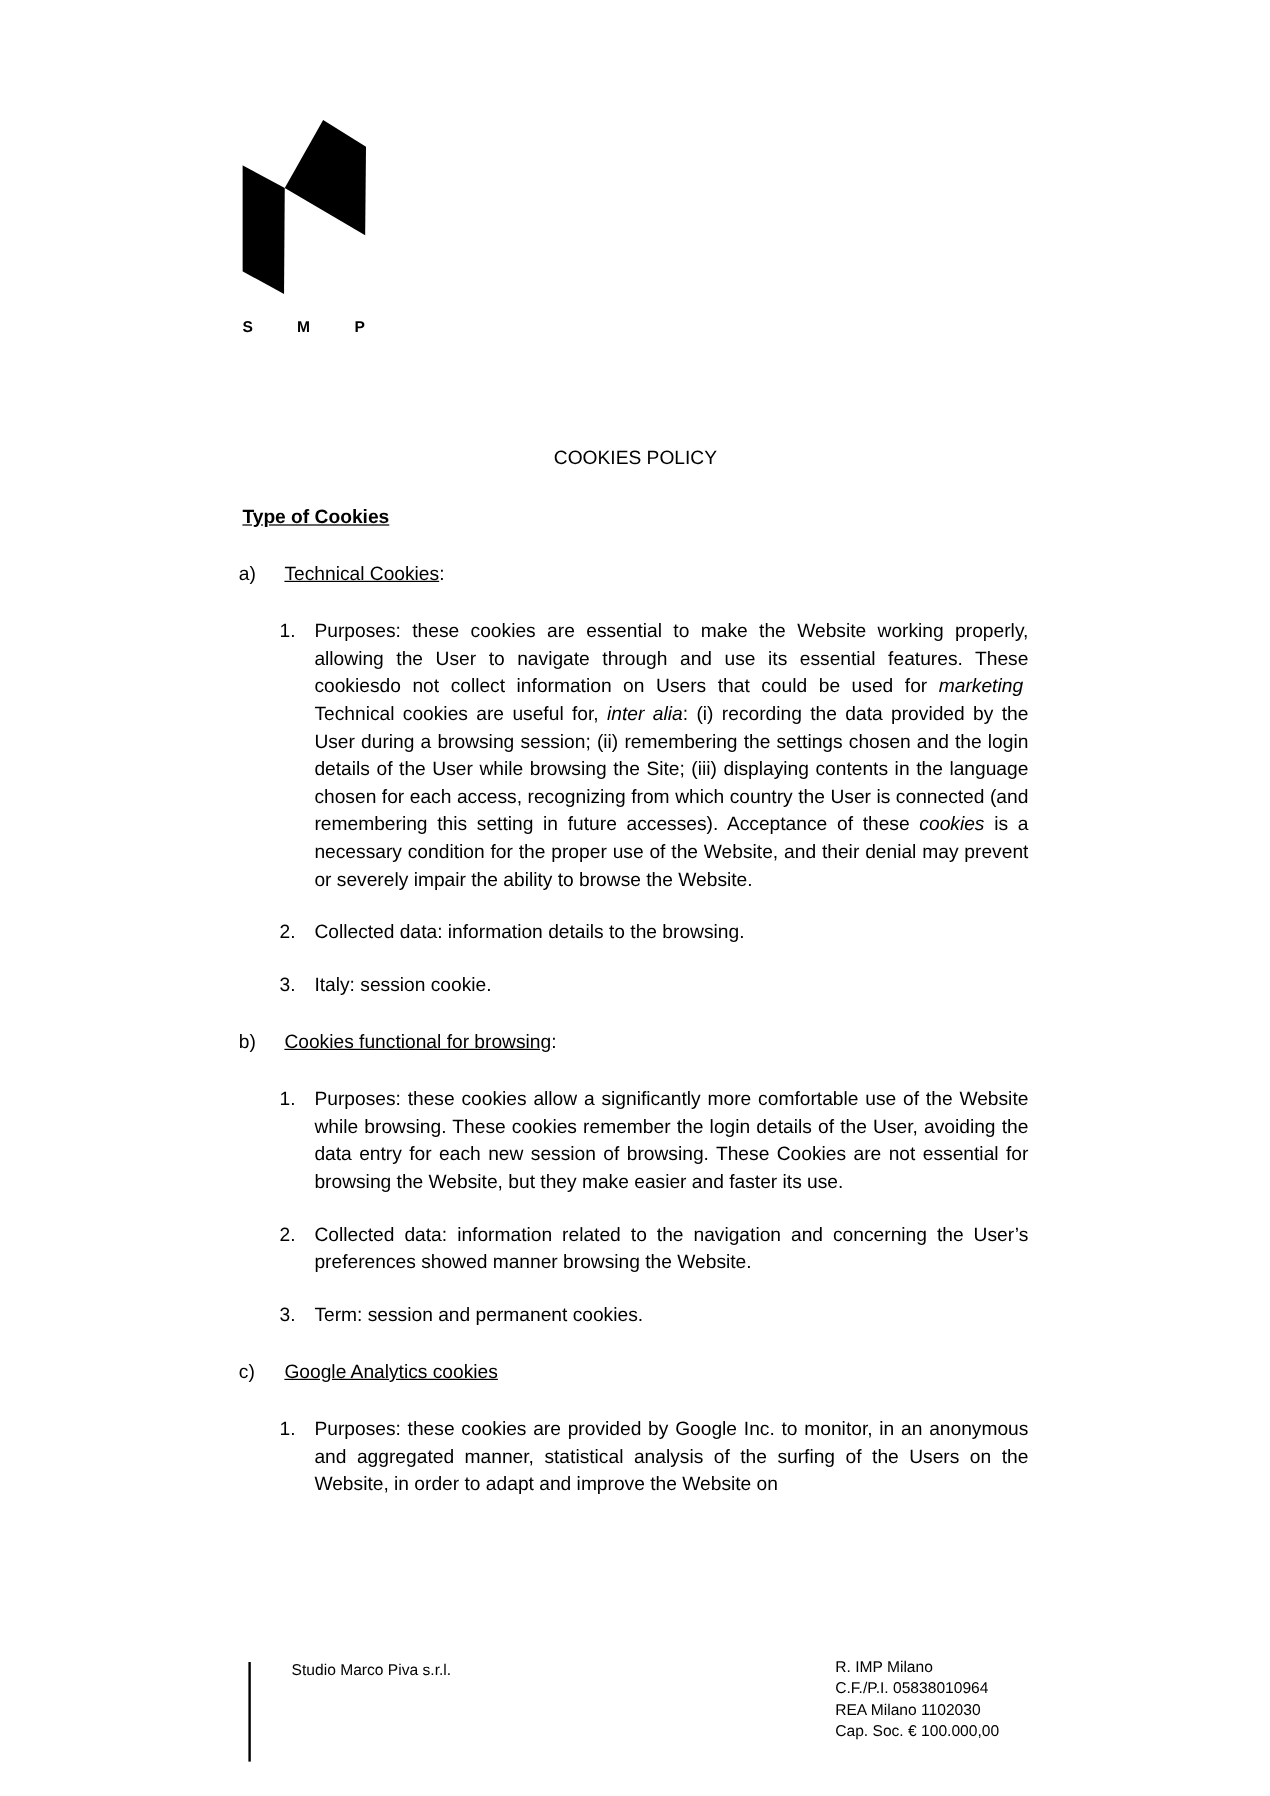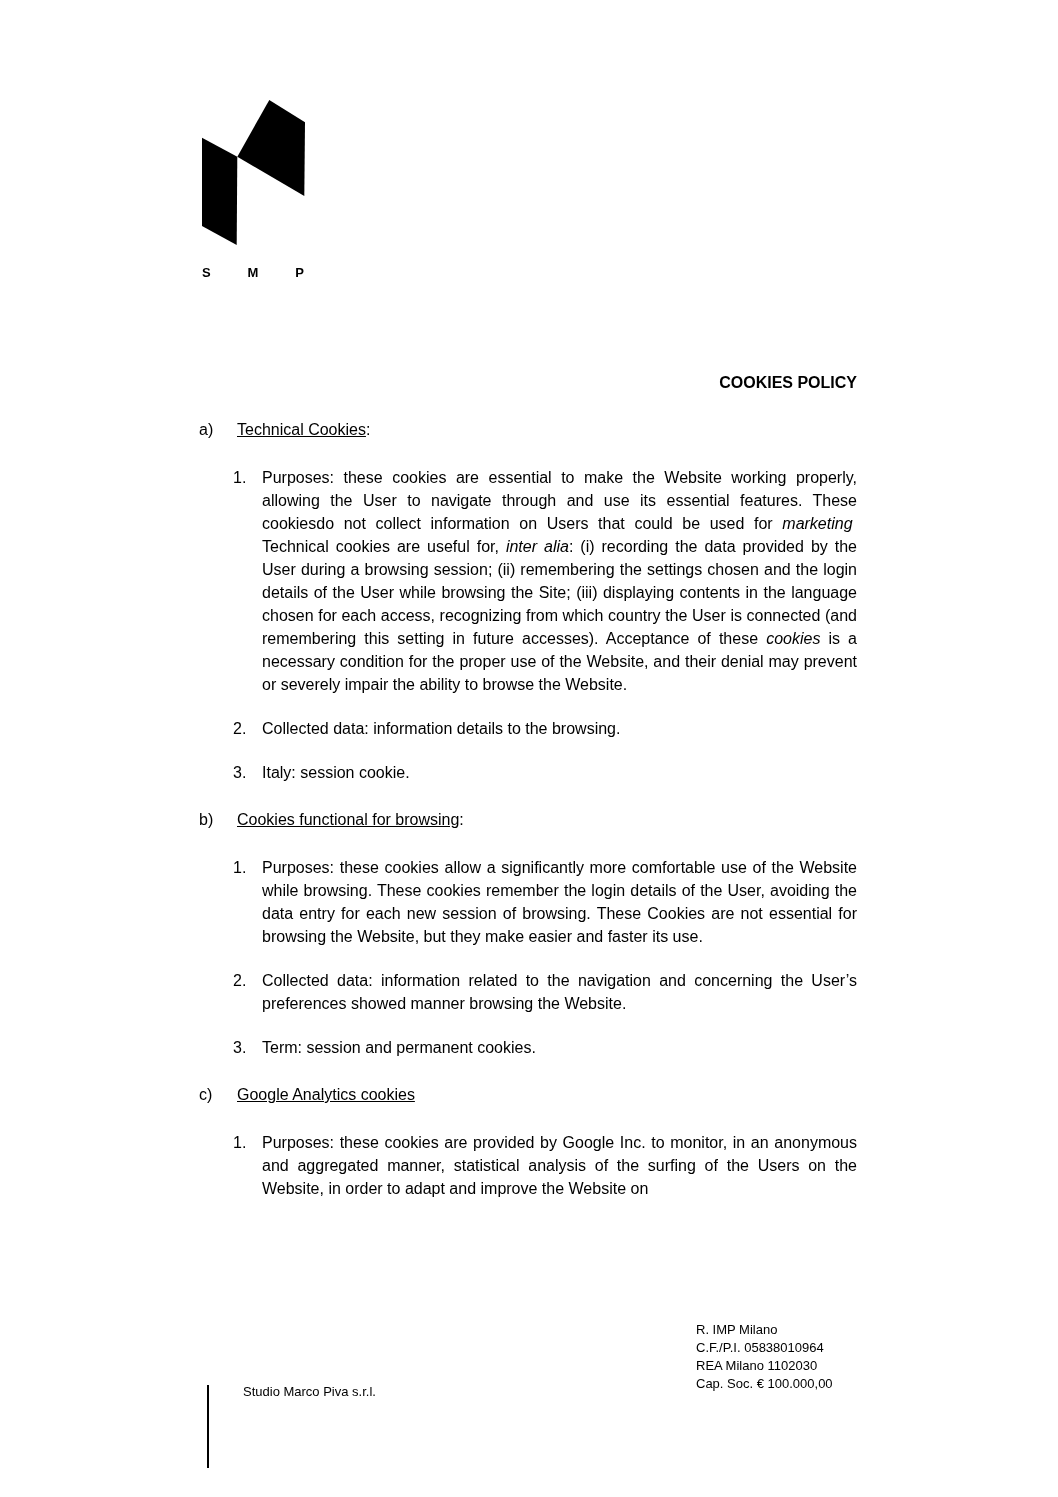--- a/index.html
+++ b/index.html
@@ -25,7 +25,7 @@
     position:absolute; left:202px; top:371px; width:655px;
     font-size:16px; line-height:23px;
   }
-  .doc-title { text-align:right; font-weight:700; }
+  .doc-title { text-align:center; font-weight:400; }
   .main-heading { margin-top:26px; font-weight:700; }
   .u { text-decoration:underline; }
   .letter-row { display:flex; margin-top:24px; margin-left:-3px; }

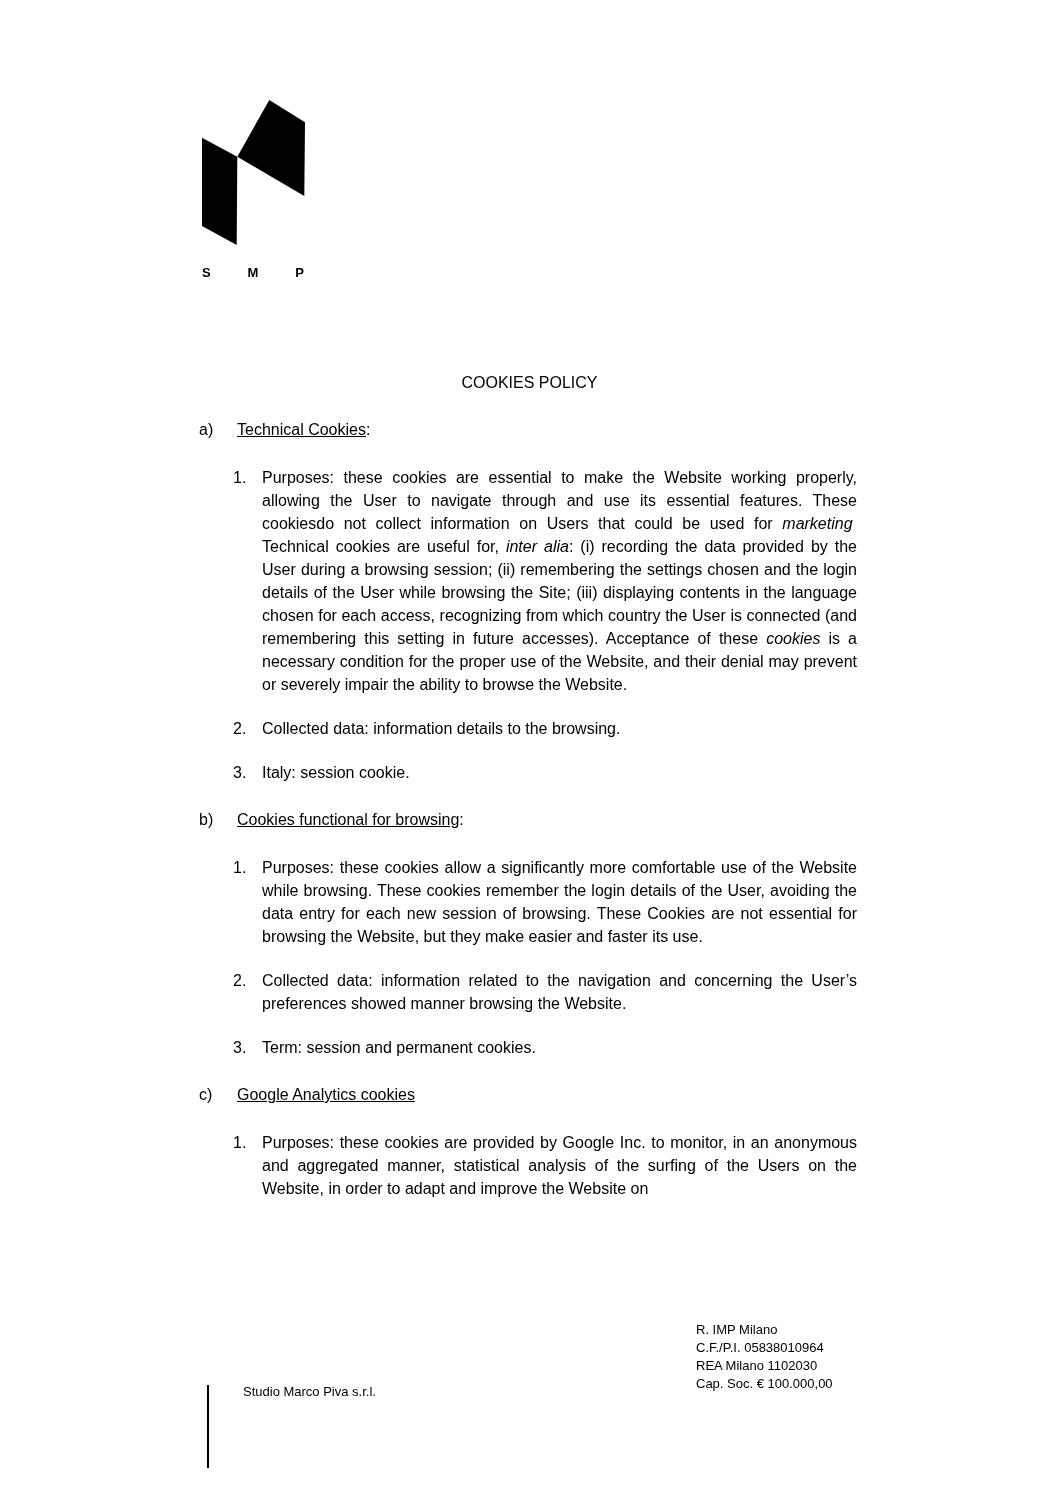--- a/index.html
+++ b/index.html
@@ -58,6 +58,7 @@
 
   <div class="content">
     <div class="doc-title">COOKIES POLICY</div>
+    <div class="main-heading"><span class="u">Type of Cookies</span></div>
     <div id="sections">
   <div class="letter-row">
     <span class="marker">a)</span>

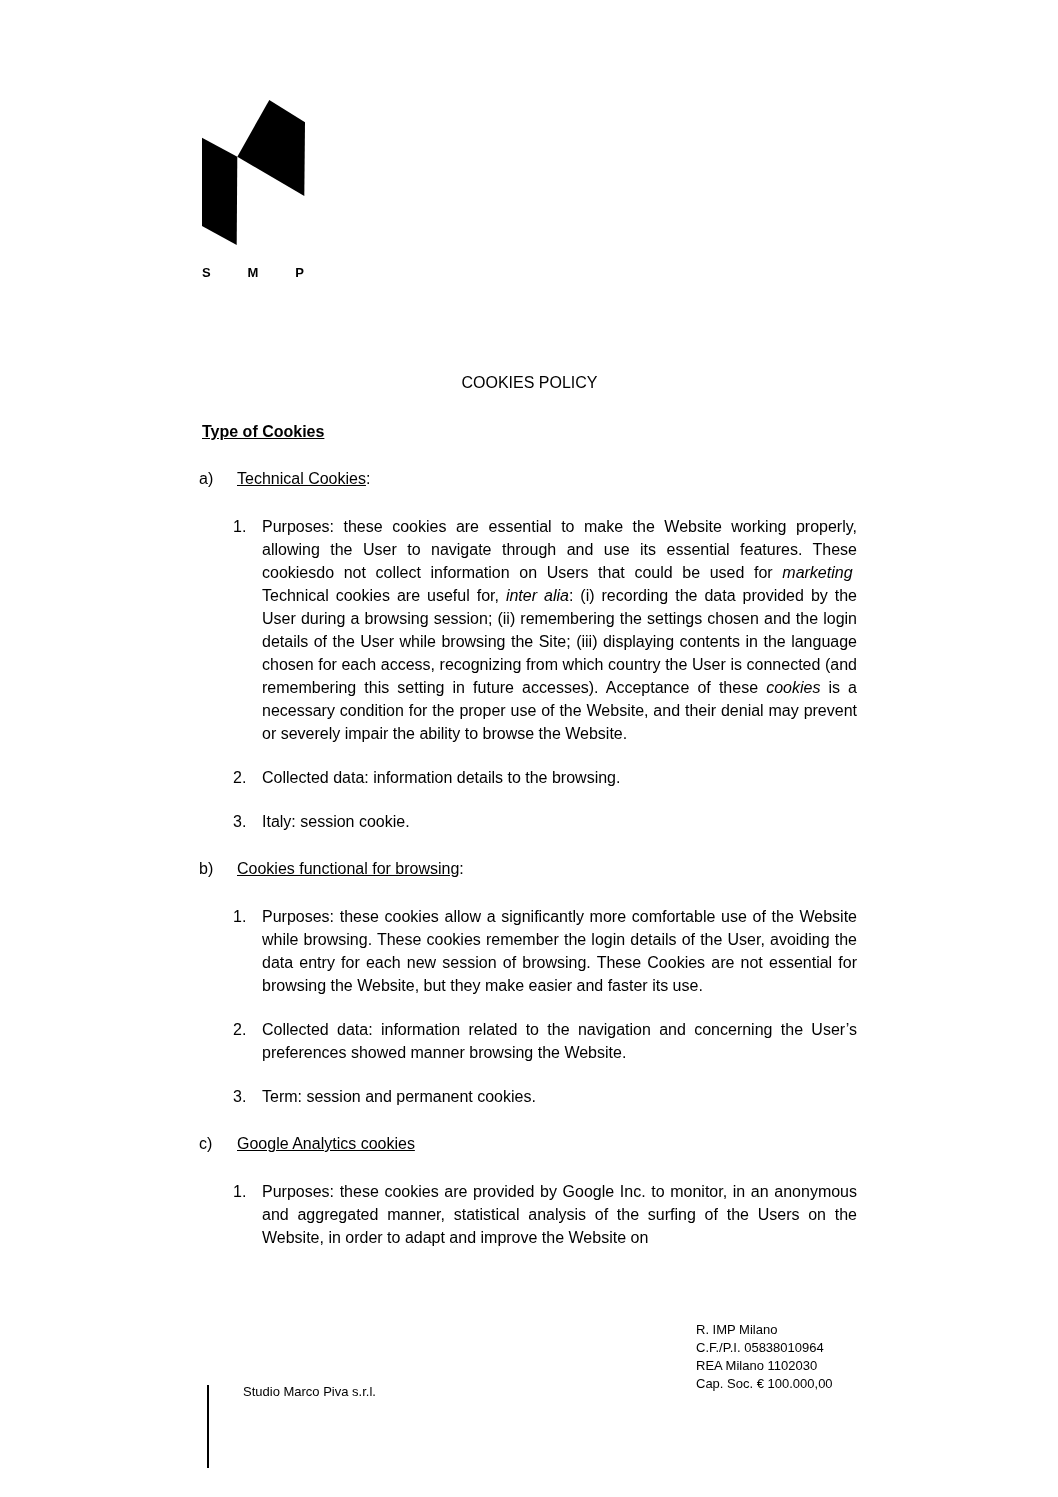--- a/index.html
+++ b/index.html
@@ -39,7 +39,7 @@
   .footer-rule { position:absolute; left:207px; top:1385px; width:2px; height:83px; background:#000; }
   .footer-company { position:absolute; left:243px; top:1383px; font-size:13px; line-height:18px; font-weight:400; }
   .footer-address { position:absolute; left:450px; top:1383px; font-size:13px; line-height:18px; }
-  .footer-registry { position:absolute; left:696px; top:1321px; font-size:13px; line-height:18px; }
+  .footer-registry { position:absolute; left:696px; top:1380px; font-size:13px; line-height:18px; }
 </style>
 </head>
 <body>

